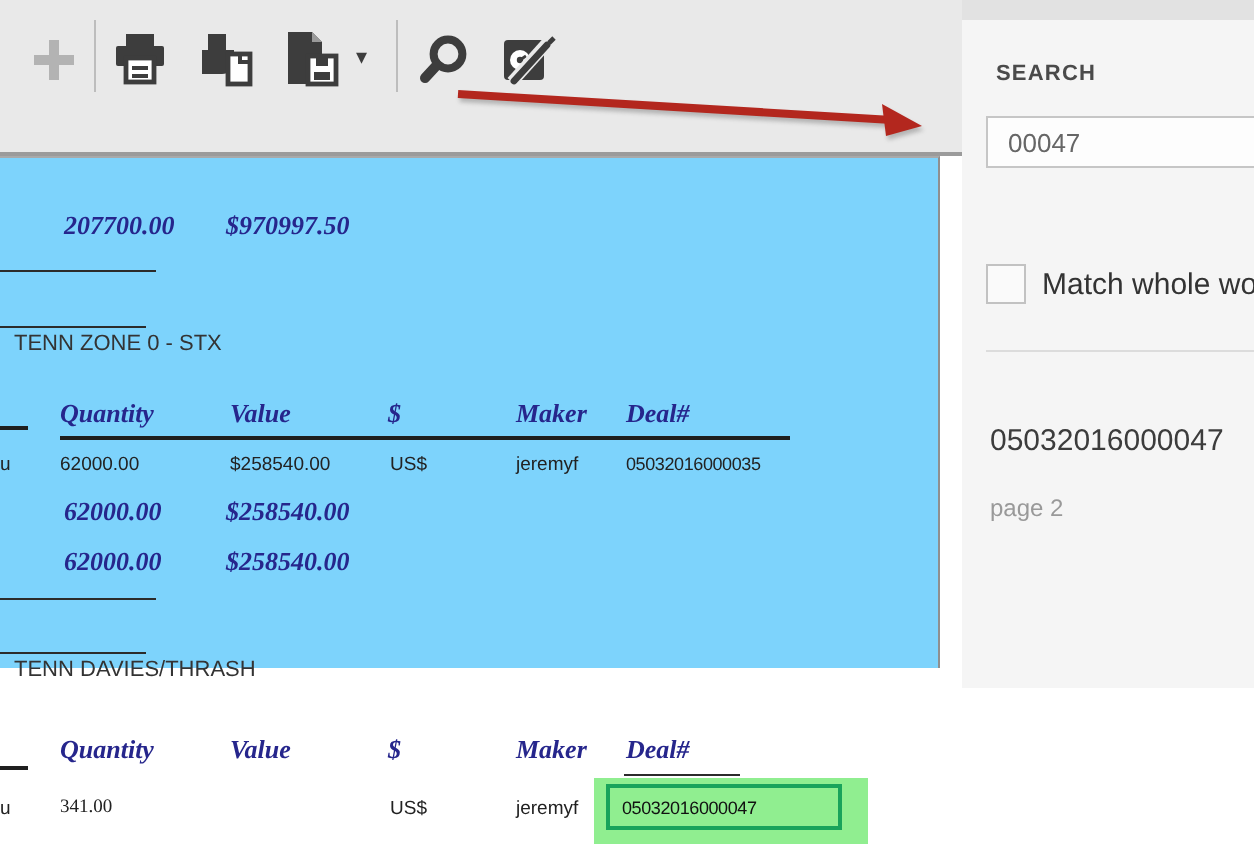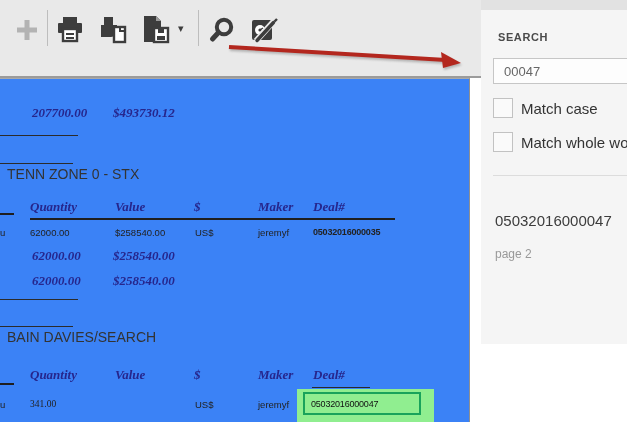--- a/index.html
+++ b/index.html
@@ -32,8 +32,8 @@
     filter:drop-shadow(1px 2px 1px rgba(80,80,80,0.35));}
   
   .page{
-    position:absolute;left:0;top:78px;width:470px;height:344px;
-    background:#3b82f6;border-top:1px solid #a9a9a9;border-right:1px solid #8f8f8f;
+    position:absolute;left:0;top:78px;width:470px;height:256px;
+    background:#7dd3fc;border-top:1px solid #a9a9a9;border-right:1px solid #8f8f8f;
   }
   .abs{position:absolute;white-space:nowrap;}
   .serif-navy{font-family:"Liberation Serif","DejaVu Serif",serif;font-style:italic;font-weight:bold;color:var(--navy);}

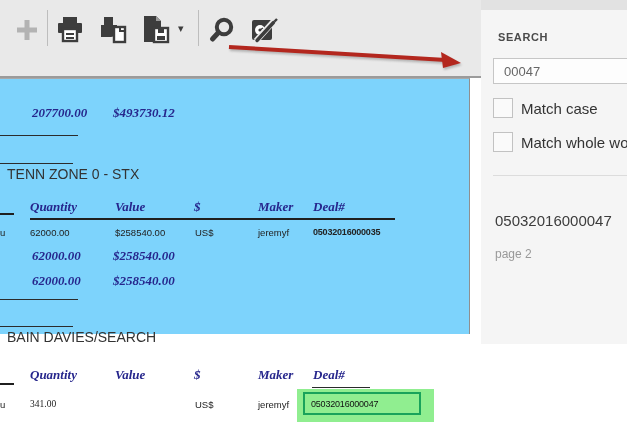--- a/index.html
+++ b/index.html
@@ -147,7 +147,7 @@
 <div class="page">
 
   <span class="abs serif-navy tot" style="left:32px;top:26px;">207700.00</span>
-  <span class="abs serif-navy tot" style="left:113px;top:26px;">$493730.12</span>
+  <span class="abs serif-navy tot" style="left:113px;top:26px;">$970997.50</span>
 
   <div class="rule" style="left:0;top:56px;width:78px;"></div>
 

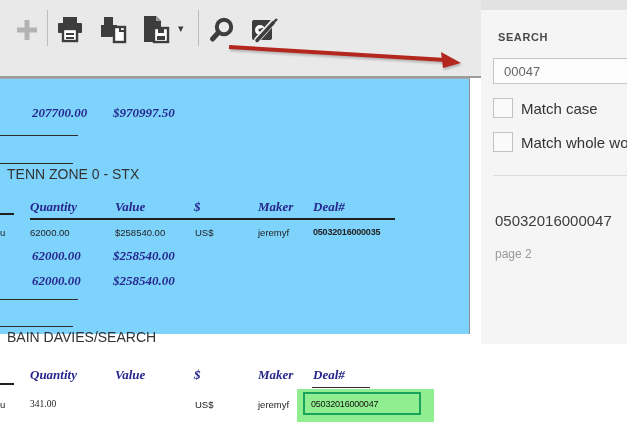--- a/index.html
+++ b/index.html
@@ -208,10 +208,6 @@
 
   <input class="search-input" type="text" value="00047" style="">
 
-  <div class="chk-row" style="top:98px;">
-    <div class="chk-box"></div>
-    <span class="chk-label">Match case</span>
-  </div>
 
   <div class="chk-row" style="top:132px;">
     <div class="chk-box"></div>

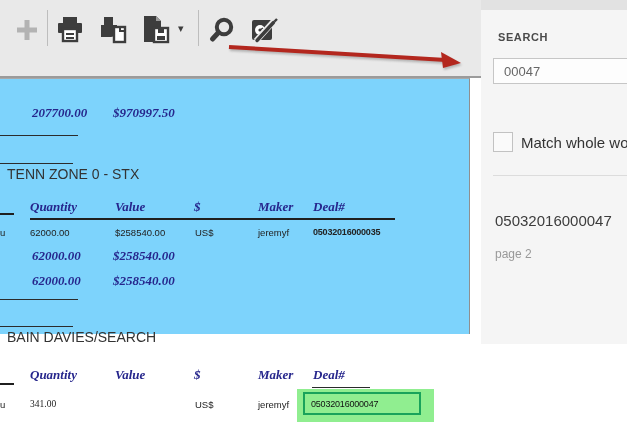--- a/index.html
+++ b/index.html
@@ -41,7 +41,7 @@
   .tot{font-size:13px;}
   .cell{font-size:9.5px;color:#222;}
   .deal{font-size:9px;letter-spacing:-0.2px;font-weight:bold;}
-  .grp{font-size:14px;color:#333;text-align:right;}
+  .grp{font-size:11px;color:#333;text-align:right;}
   .rule{position:absolute;height:1px;background:#2b2b2b;}
   .rule2{position:absolute;height:2px;background:#1f1f1f;}
   .hl{

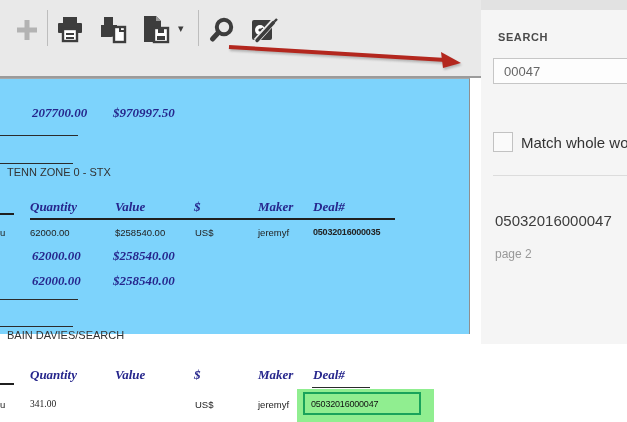--- a/index.html
+++ b/index.html
@@ -40,7 +40,7 @@
   .hdr{font-size:13px;}
   .tot{font-size:13px;}
   .cell{font-size:9.5px;color:#222;}
-  .deal{font-size:9px;letter-spacing:-0.2px;font-weight:bold;}
+  .deal{font-size:9px;letter-spacing:-0.2px;}
   .grp{font-size:11px;color:#333;text-align:right;}
   .rule{position:absolute;height:1px;background:#2b2b2b;}
   .rule2{position:absolute;height:2px;background:#1f1f1f;}

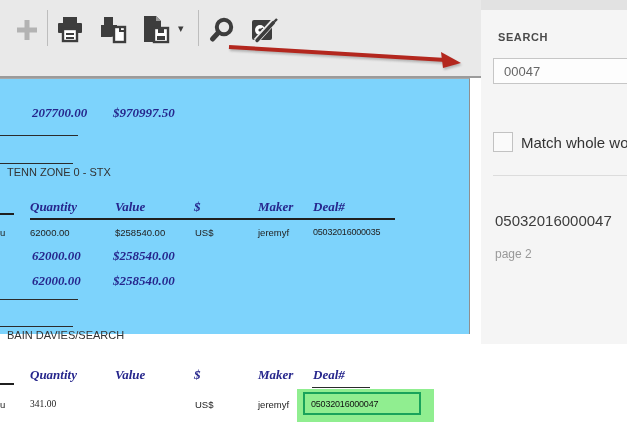--- a/index.html
+++ b/index.html
@@ -178,7 +178,7 @@
   <div class="rule" style="left:0;top:220px;width:78px;"></div>
 
   <div class="rule" style="left:0;top:247px;width:73px;"></div>
-  <span class="abs grp" style="left:7px;top:250px;">BAIN DAVIES/SEARCH</span>
+  <span class="abs grp" style="left:7px;top:250px;">TENN DAVIES/THRASH</span>
 
   <span class="abs serif-navy hdr" style="left:30px;top:288px;">Quantity</span>
   <span class="abs serif-navy hdr" style="left:115px;top:288px;">Value</span>

